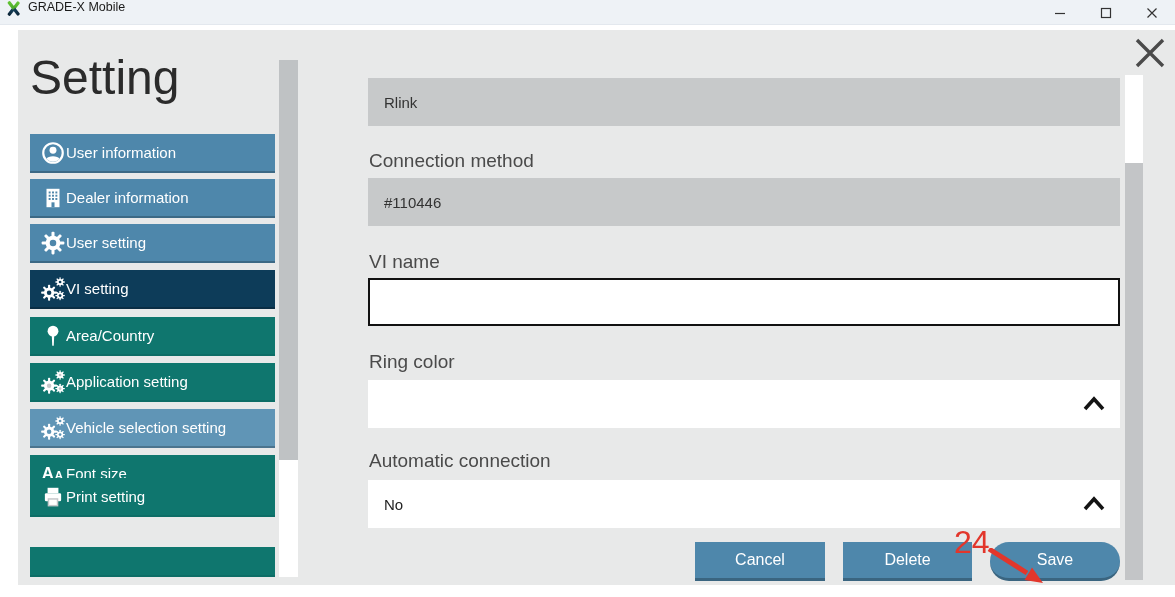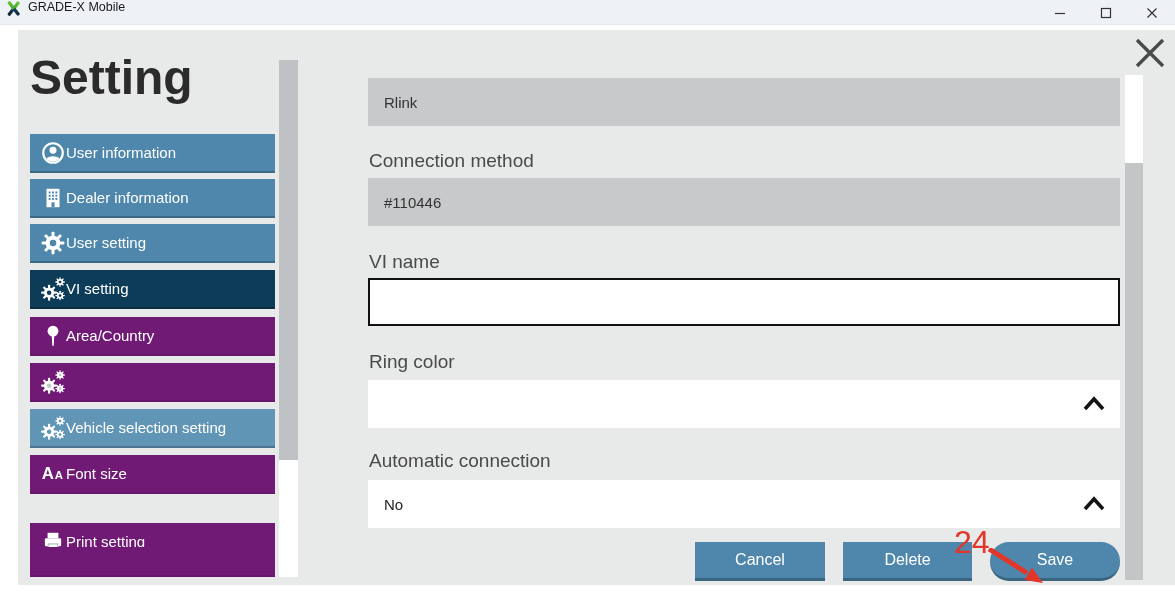--- a/index.html
+++ b/index.html
@@ -30,7 +30,7 @@
   .close-x { position:absolute; left:1115px; top:6px; width:34px; height:34px; }
   
   .sidebar-title {
-    position:absolute; left:12px; top:20px; font-size:48px; font-weight:700;
+    position:absolute; left:12px; top:20px; font-size:48px; font-weight:400;
     color:#2b2b2b; letter-spacing:0px;
   }
   .side-item {

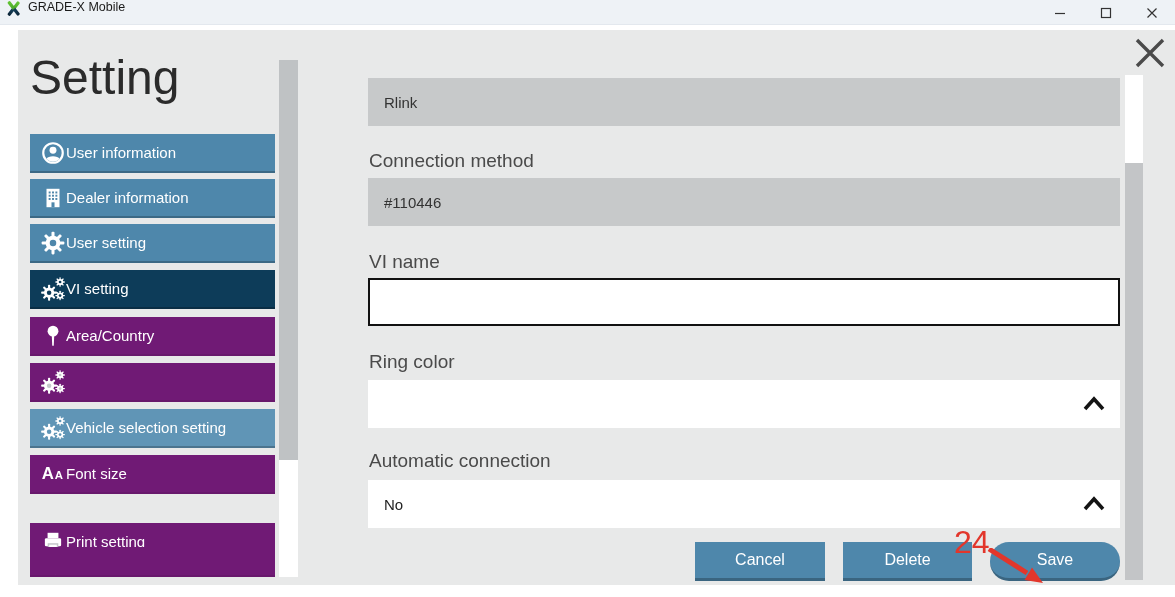--- a/index.html
+++ b/index.html
@@ -41,7 +41,7 @@
   }
   .side-item.sel { background:#0d3c59; --hole:#0d3c59; }
   .side-item.alt { background:#6095b6; --hole:#6095b6; }
-  .side-item.dis { background:#701a75; --hole:#c5c8ca; border-bottom:2px solid rgba(0,0,0,0.07); }
+  .side-item.dis { background:#0f766e; --hole:#c5c8ca; border-bottom:2px solid rgba(0,0,0,0.07); }
   .side-item.clipped { height:30px; overflow:hidden; align-items:flex-start; }
   .side-item.clipped .s-icon, .side-item.clipped .s-label { margin-top:25px; }
   .s-icon { width:26px; height:26px; margin-left:10px; flex:0 0 auto; }

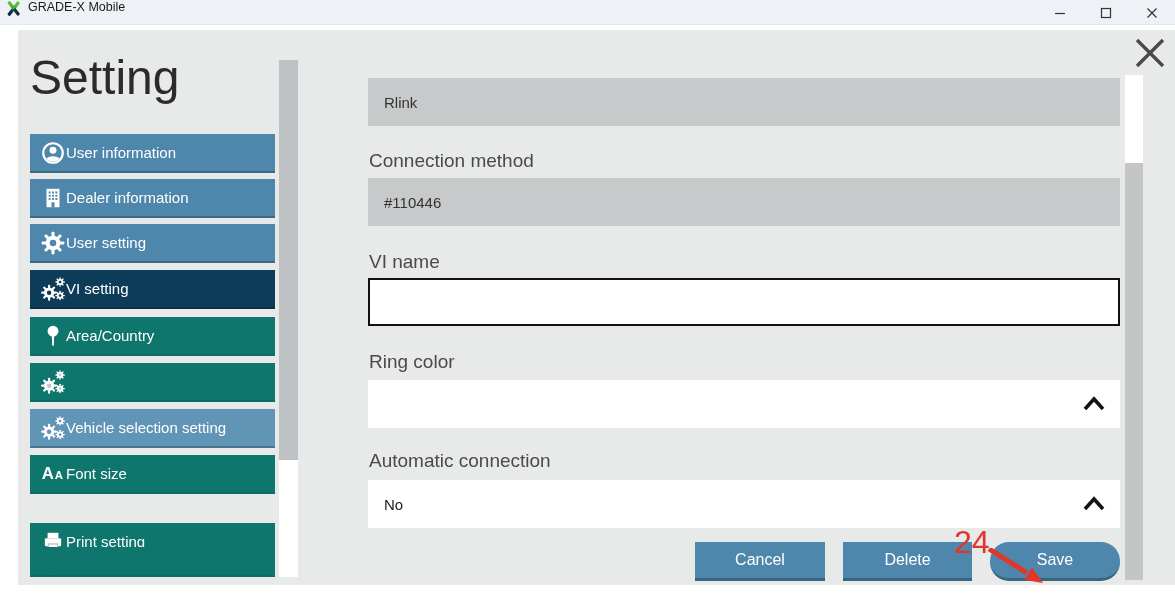--- a/index.html
+++ b/index.html
@@ -245,6 +245,7 @@
           <use href="#icon-gears"></use>
         </svg>
       </span>
+    <span class="s-label">Application setting</span>
   </div>
   <div class="side-item alt" style="top:379px">
     <span class="s-icon">

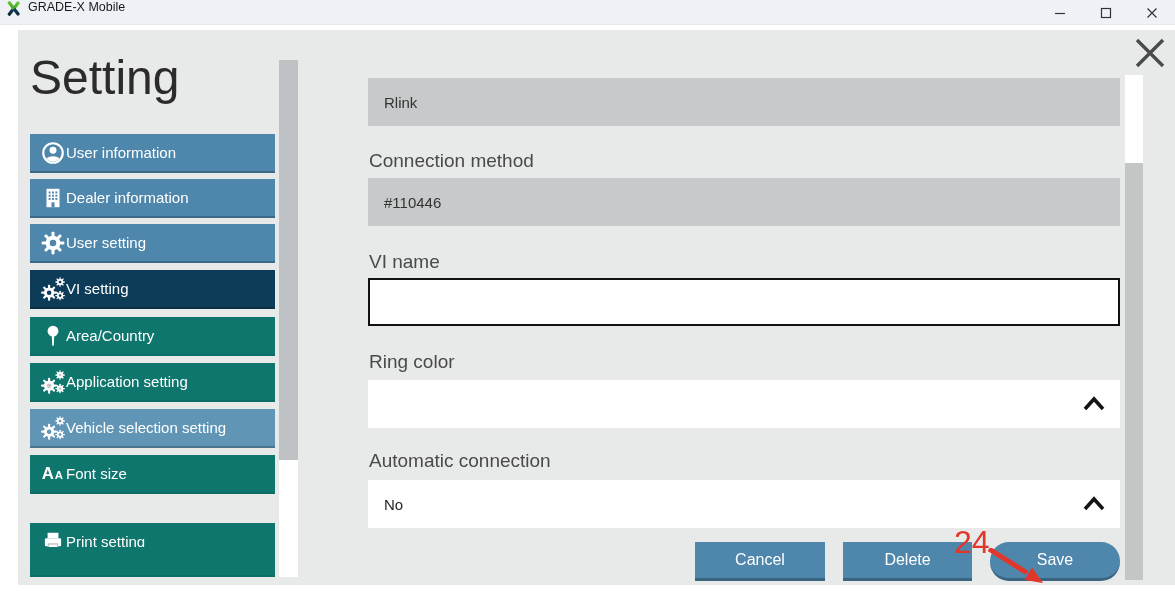--- a/index.html
+++ b/index.html
@@ -263,7 +263,7 @@
       </span>
     <span class="s-label">Font size</span>
   </div>
-  <div class="side-item dis" style="top:493px">
+  <div class="side-item dis" style="top:448px">
     <span class="s-icon">
         <svg viewBox="0 0 24 24">
           <use href="#icon-printer"></use>

